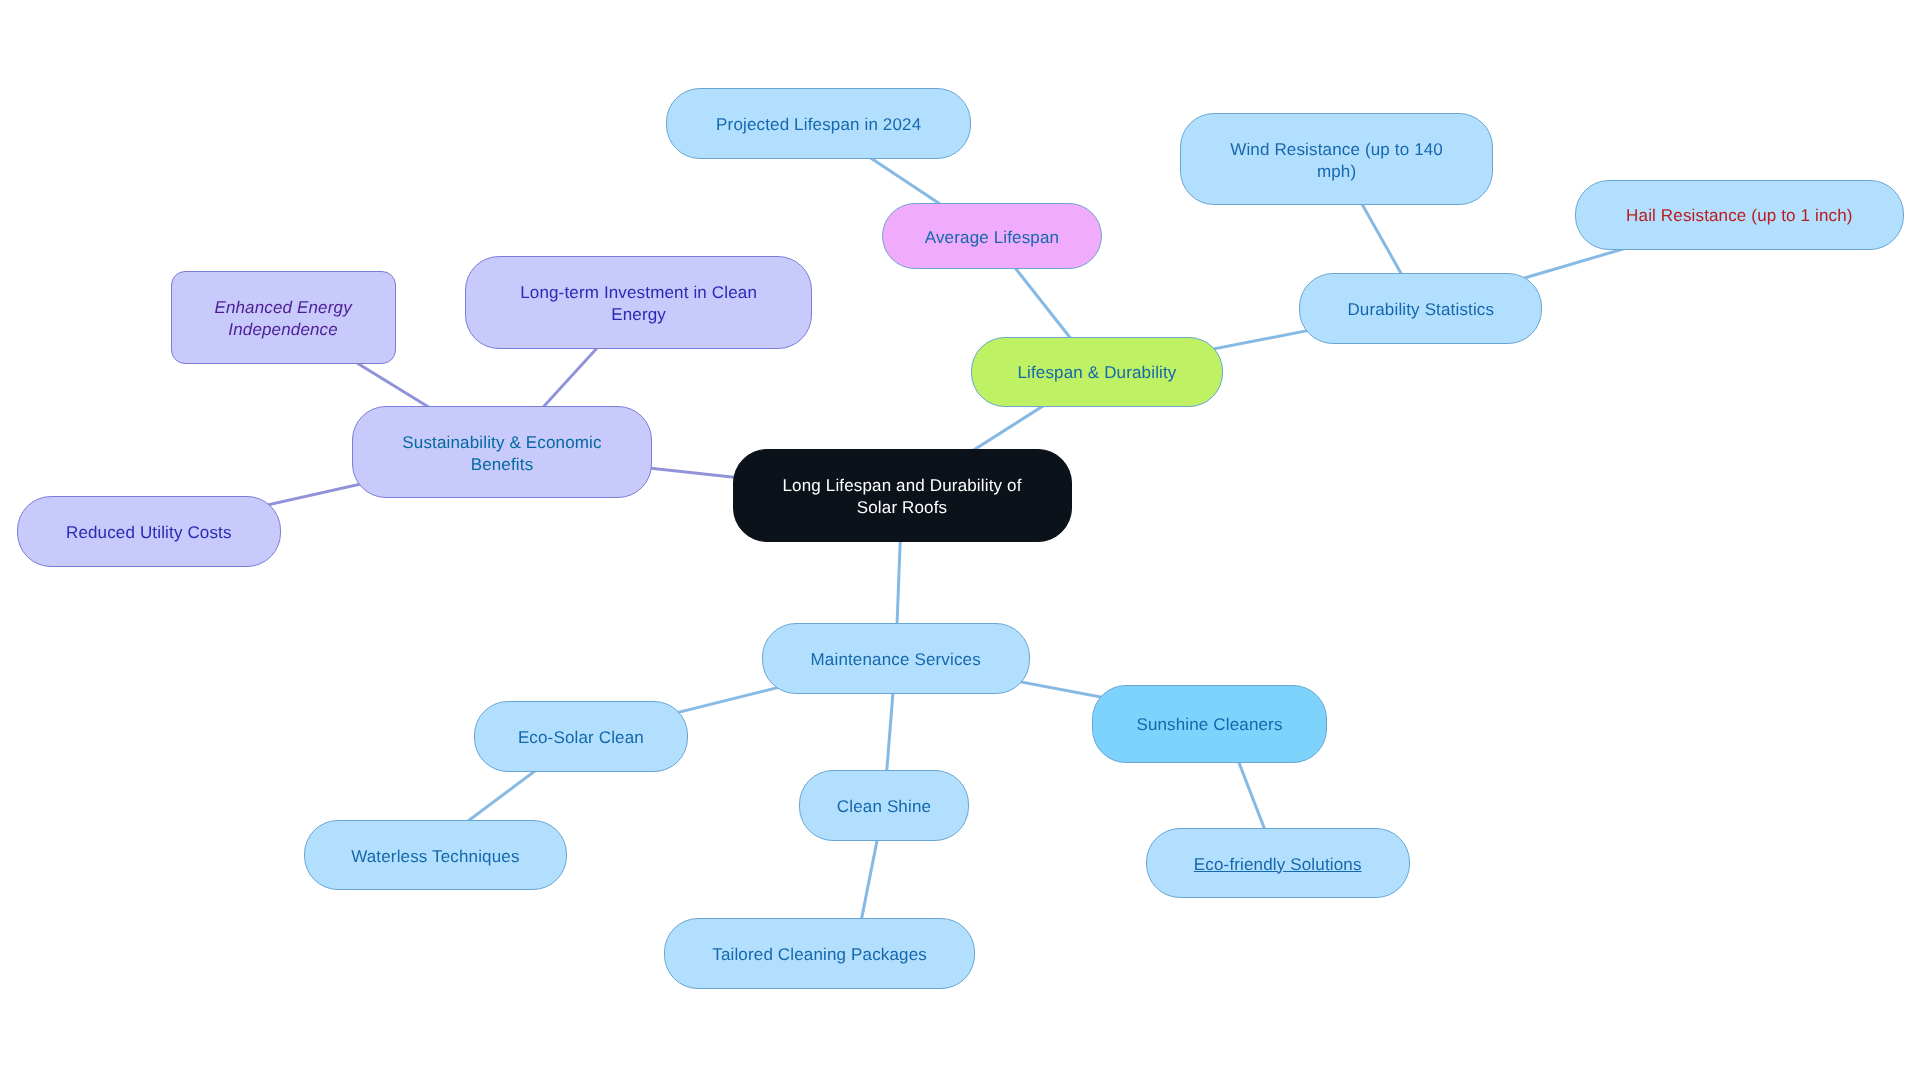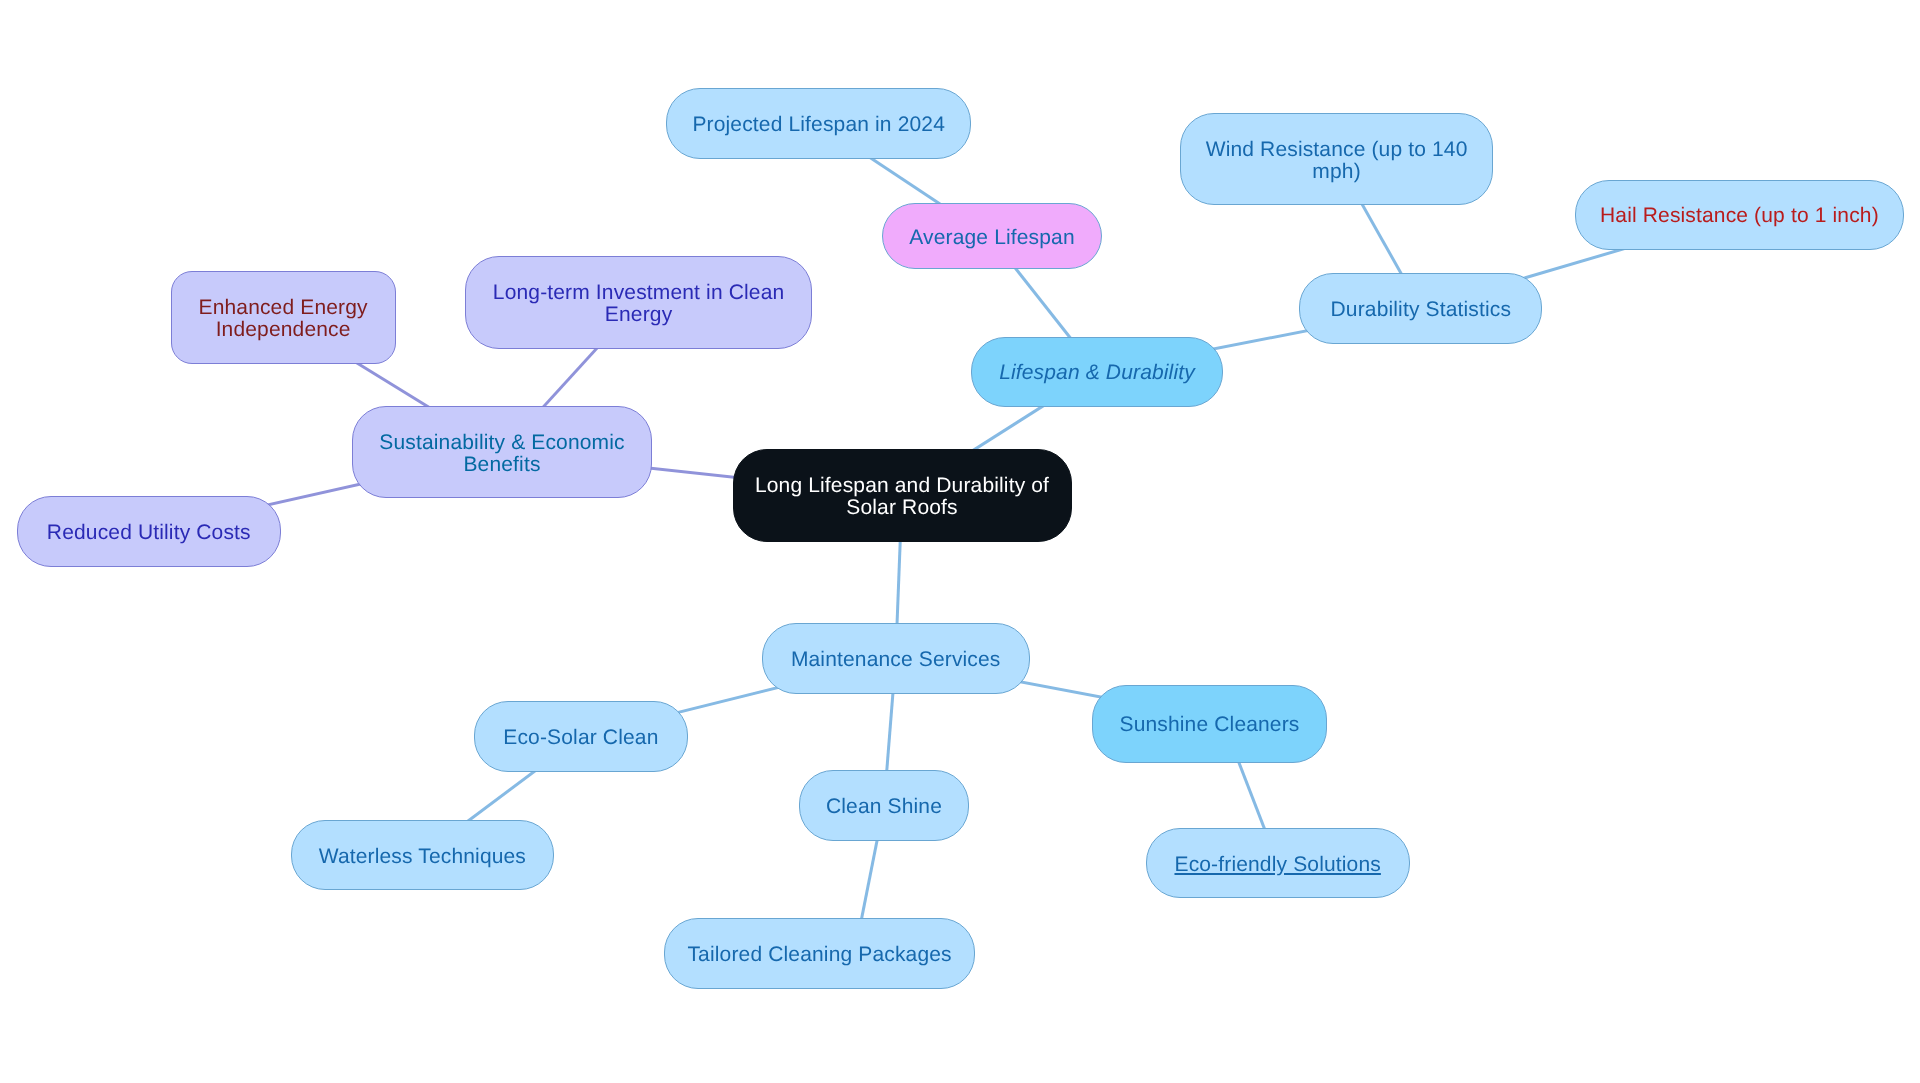--- a/index.html
+++ b/index.html
@@ -10,7 +10,7 @@
   #edge-layer{position:absolute;left:0;top:0;width:1920px;height:1083px;}
   .node{position:absolute;display:flex;align-items:center;justify-content:center;
         box-sizing:border-box;text-align:center;white-space:nowrap;
-        font-size:21px;line-height:22px;letter-spacing:0.15px;
+        font-size:17px;line-height:22px;letter-spacing:0.15px;
         -webkit-font-smoothing:antialiased;text-rendering:geometricPrecision;}
   .node .label{display:block;position:relative;top:1.5px;
         backface-visibility:hidden;-webkit-font-smoothing:antialiased;}

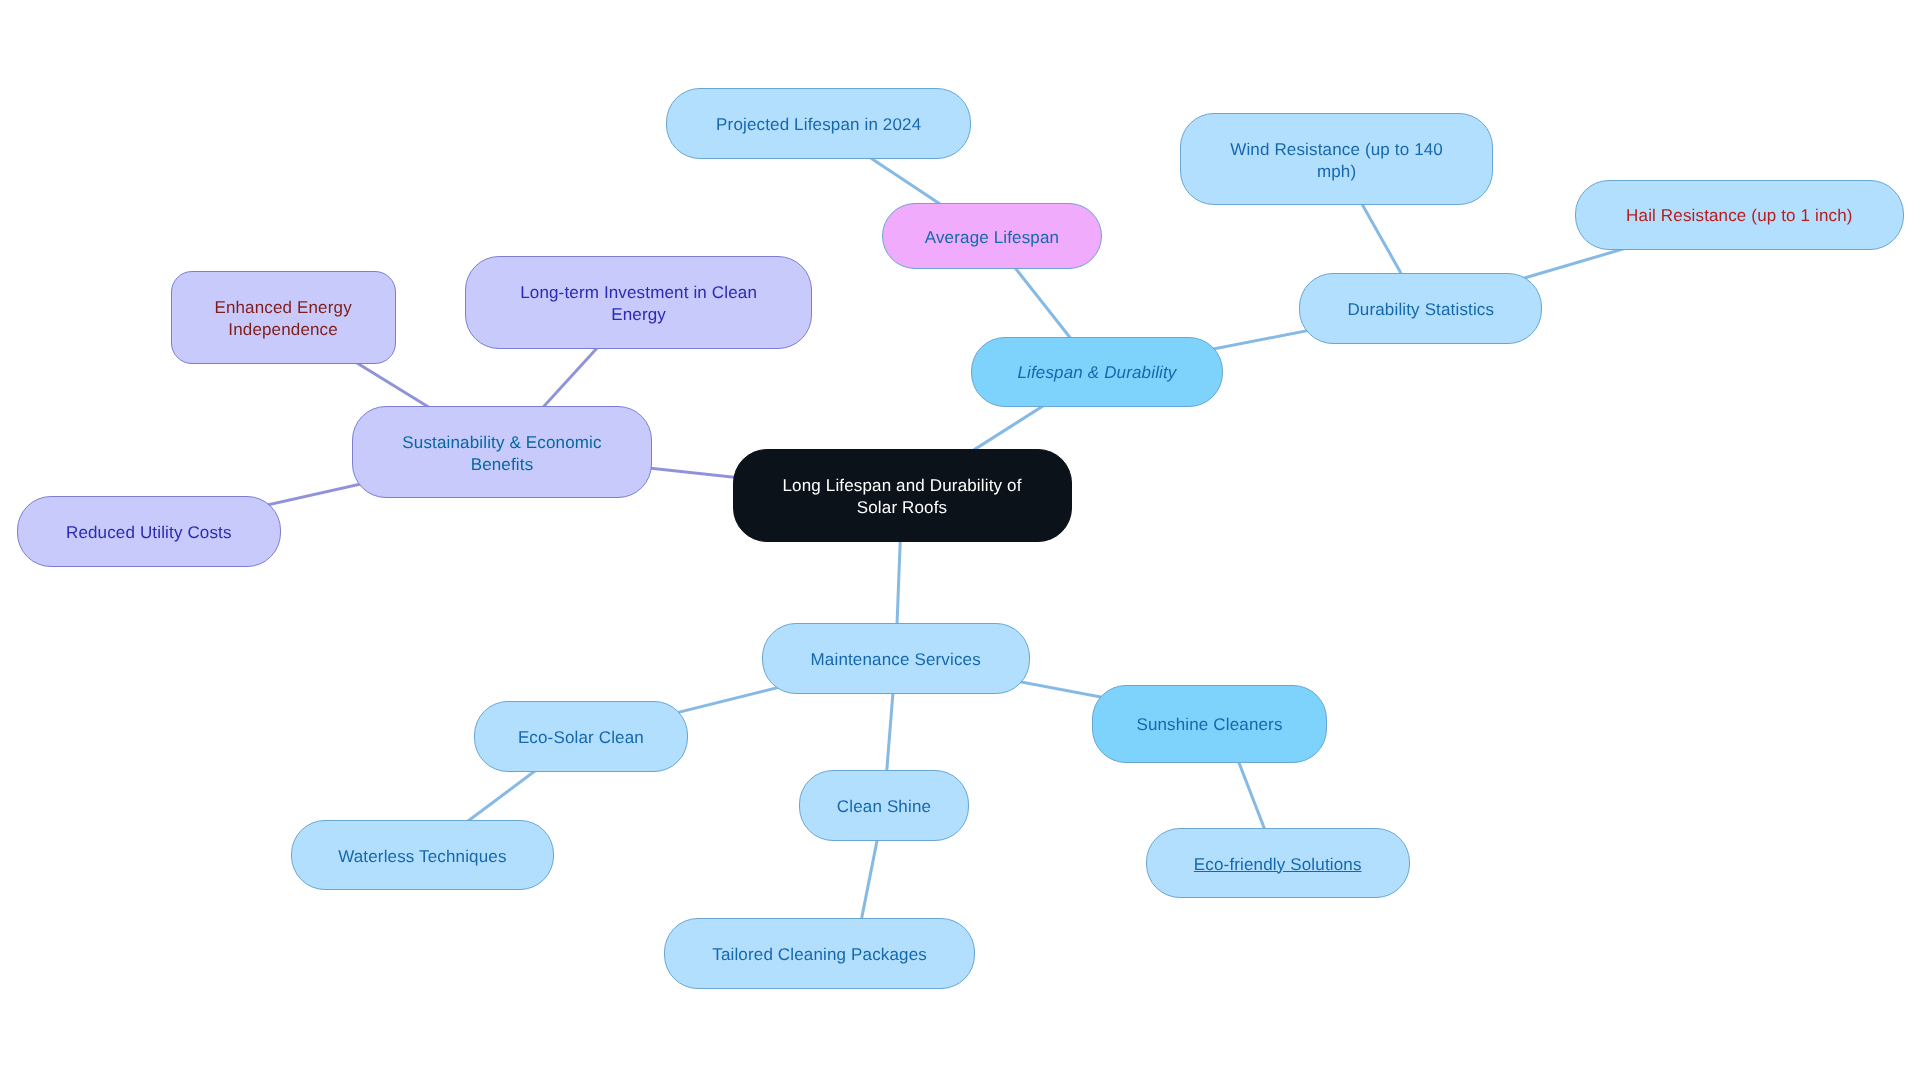--- a/index.html
+++ b/index.html
@@ -62,7 +62,7 @@
     <div class="node" style="left: 352px; top: 405.95px; width: 300px; height: 92.5px; background: rgb(199, 202, 251); color: #0369a1; border: 1px solid rgb(124, 126, 214); border-radius: 34px;">
       <span class="label">Sustainability &amp; Economic<br>Benefits</span>
     </div>
-    <div class="node" style="left: 170.6px; top: 271.25px; width: 225px; height: 92.5px; background: rgb(199, 202, 251); color: #7f1d1d; border: 1px solid rgb(124, 126, 214); border-radius: 21px;">
+    <div class="node" style="left: 170.6px; top: 271.25px; width: 225px; height: 92.5px; background: rgb(199, 202, 251); color: #4c1d95; border: 1px solid rgb(124, 126, 214); border-radius: 14px; font-style: italic;">
       <span class="label">Enhanced Energy<br>Independence</span>
     </div>
     <div class="node" style="left: 17.05px; top: 496.35px; width: 263.5px; height: 70.5px; background: rgb(199, 202, 251); color: rgb(42, 42, 181); border: 1px solid rgb(124, 126, 214); border-radius: 34px;">

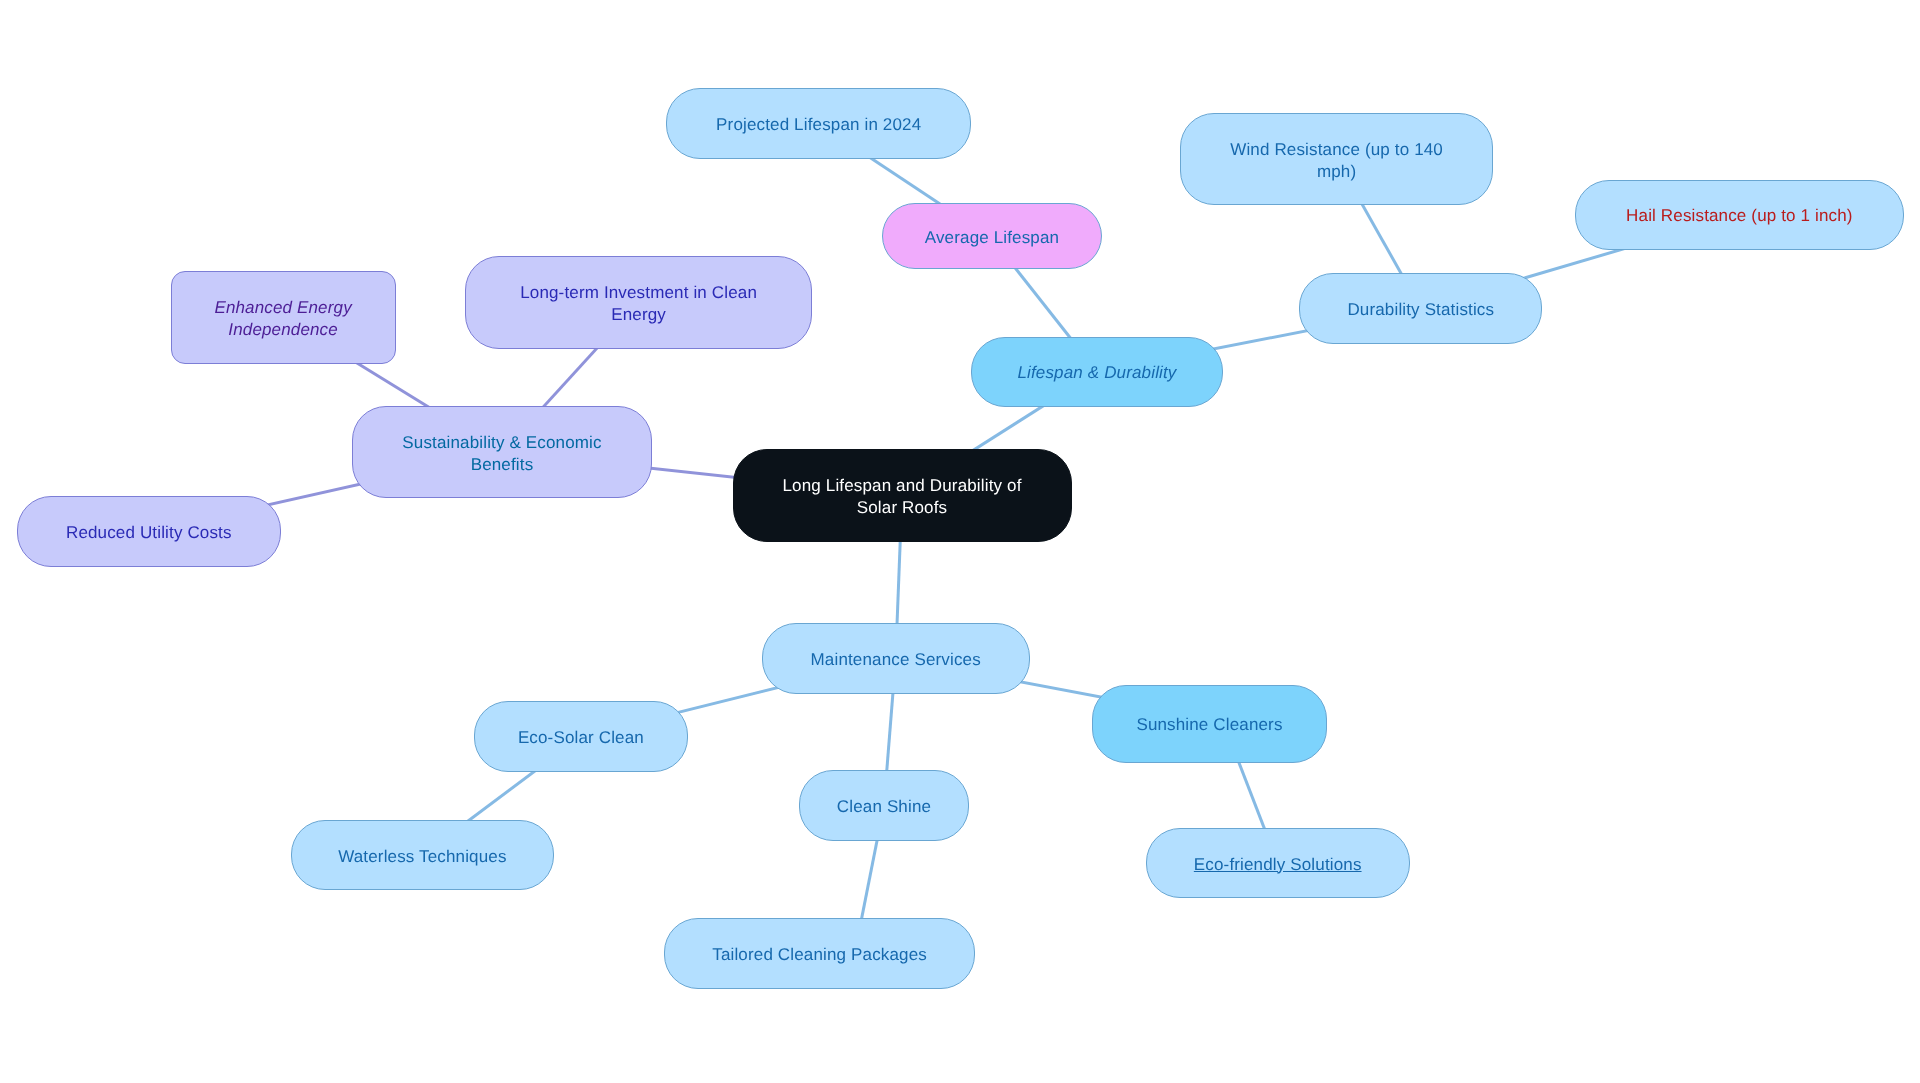--- a/index.html
+++ b/index.html
@@ -41,7 +41,7 @@
     <div class="node" style="left: 732.5px; top: 449.15px; width: 339px; height: 92.5px; background: rgb(11, 18, 25); color: rgb(255, 255, 255); border: 1px solid rgb(11, 18, 25); border-radius: 34px;">
       <span class="label">Long Lifespan and Durability of<br>Solar Roofs</span>
     </div>
-    <div class="node" style="left: 971px; top: 336.55px; width: 252px; height: 70.5px; background: #7dd3fc; color: rgb(22, 104, 173); border: 1px solid rgb(105, 166, 210); border-radius: 34px; font-style: italic;">
+    <div class="node" style="left: 971px; top: 336.55px; width: 252px; height: 70.5px; background: #bef264; color: rgb(22, 104, 173); border: 1px solid rgb(105, 166, 210); border-radius: 34px;">
       <span class="label">Lifespan &amp; Durability</span>
     </div>
     <div class="node" style="left: 881.75px; top: 203.25px; width: 220.5px; height: 66px; background: #f0abfc; color: rgb(22, 104, 173); border: 1px solid rgb(105, 166, 210); border-radius: 34px;">

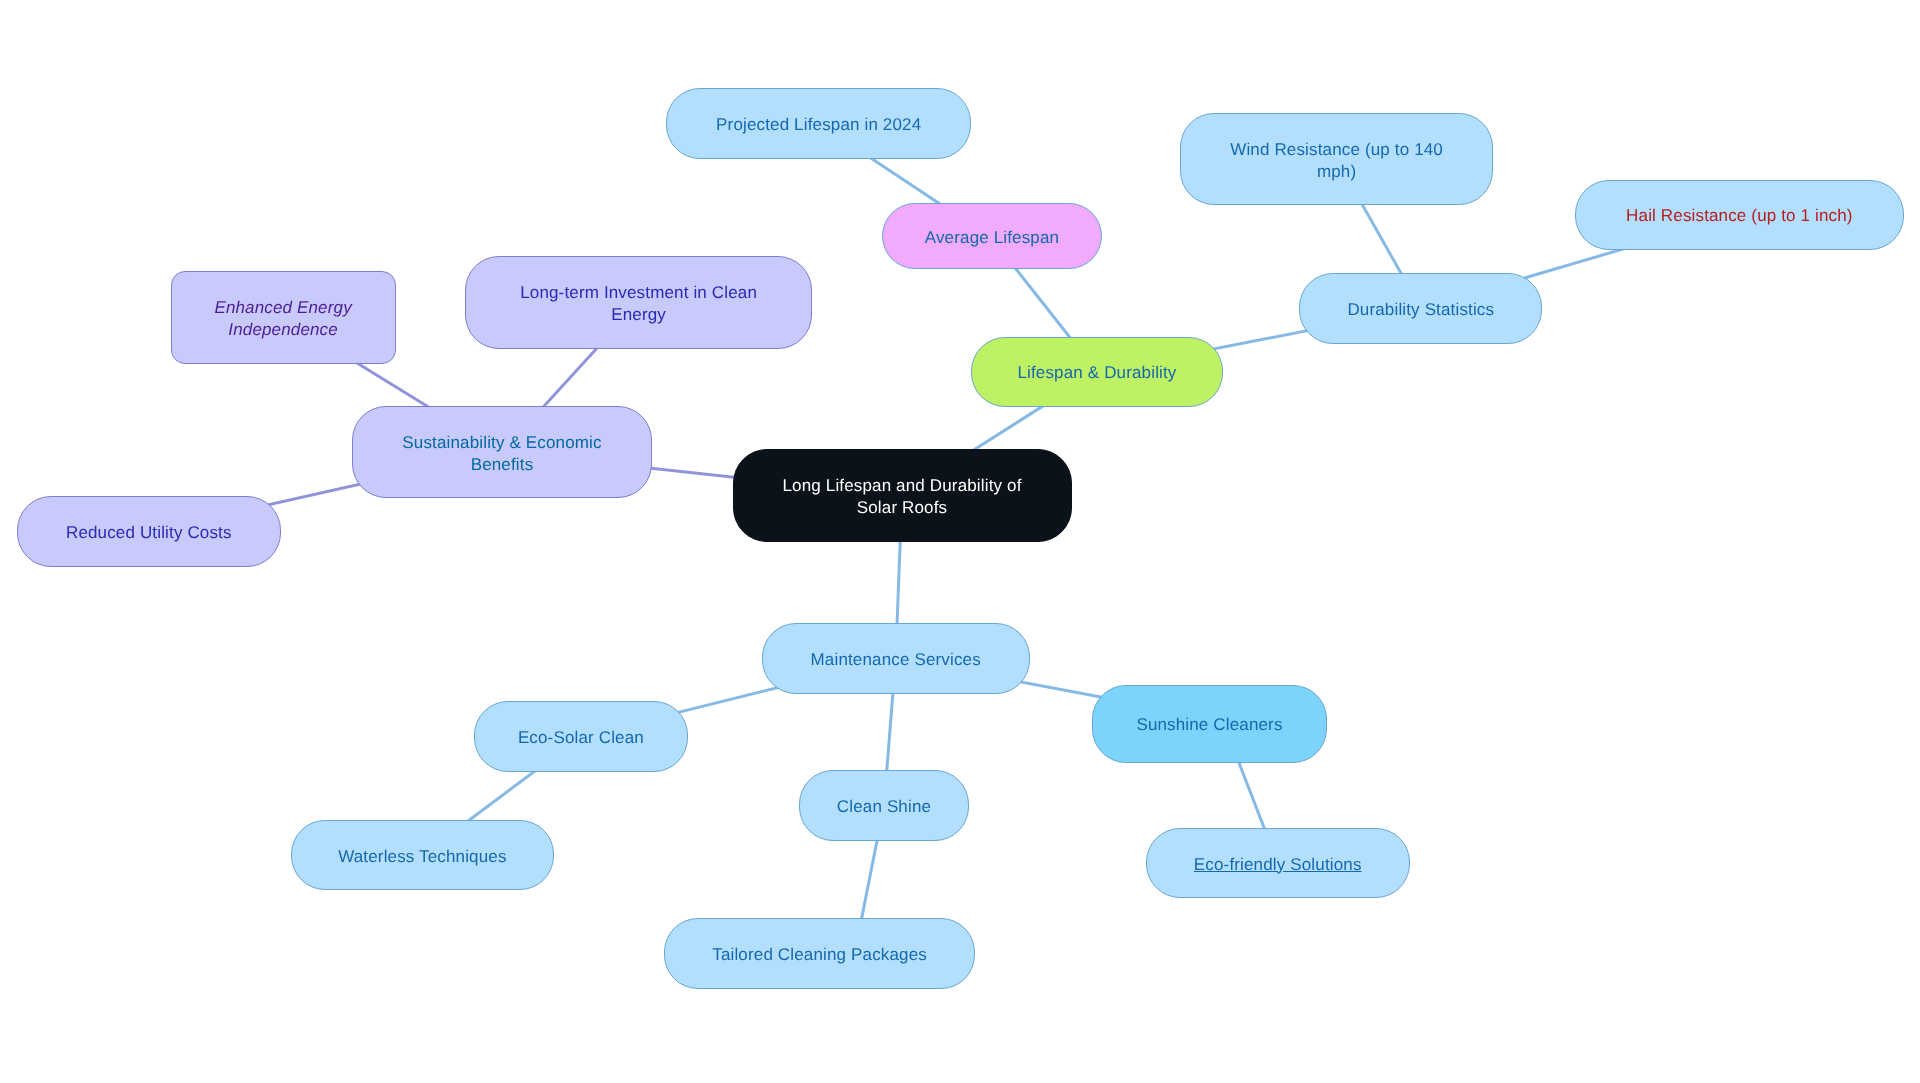--- a/index.html
+++ b/index.html
@@ -77,7 +77,7 @@
     <div class="node" style="left: 474px; top: 701.35px; width: 213.8px; height: 70.5px; background: rgb(179, 223, 255); color: rgb(22, 104, 173); border: 1px solid rgb(105, 166, 210); border-radius: 34px;">
       <span class="label">Eco-Solar Clean</span>
     </div>
-    <div class="node" style="left: 291px; top: 819.95px; width: 262.8px; height: 70.5px; background: rgb(179, 223, 255); color: rgb(22, 104, 173); border: 1px solid rgb(105, 166, 210); border-radius: 34px;">
+    <div class="node" style="left: 304px; top: 819.95px; width: 262.8px; height: 70.5px; background: rgb(179, 223, 255); color: rgb(22, 104, 173); border: 1px solid rgb(105, 166, 210); border-radius: 34px;">
       <span class="label">Waterless Techniques</span>
     </div>
     <div class="node" style="left: 798.8px; top: 770.25px; width: 170.4px; height: 70.5px; background: rgb(179, 223, 255); color: rgb(22, 104, 173); border: 1px solid rgb(105, 166, 210); border-radius: 34px;">

